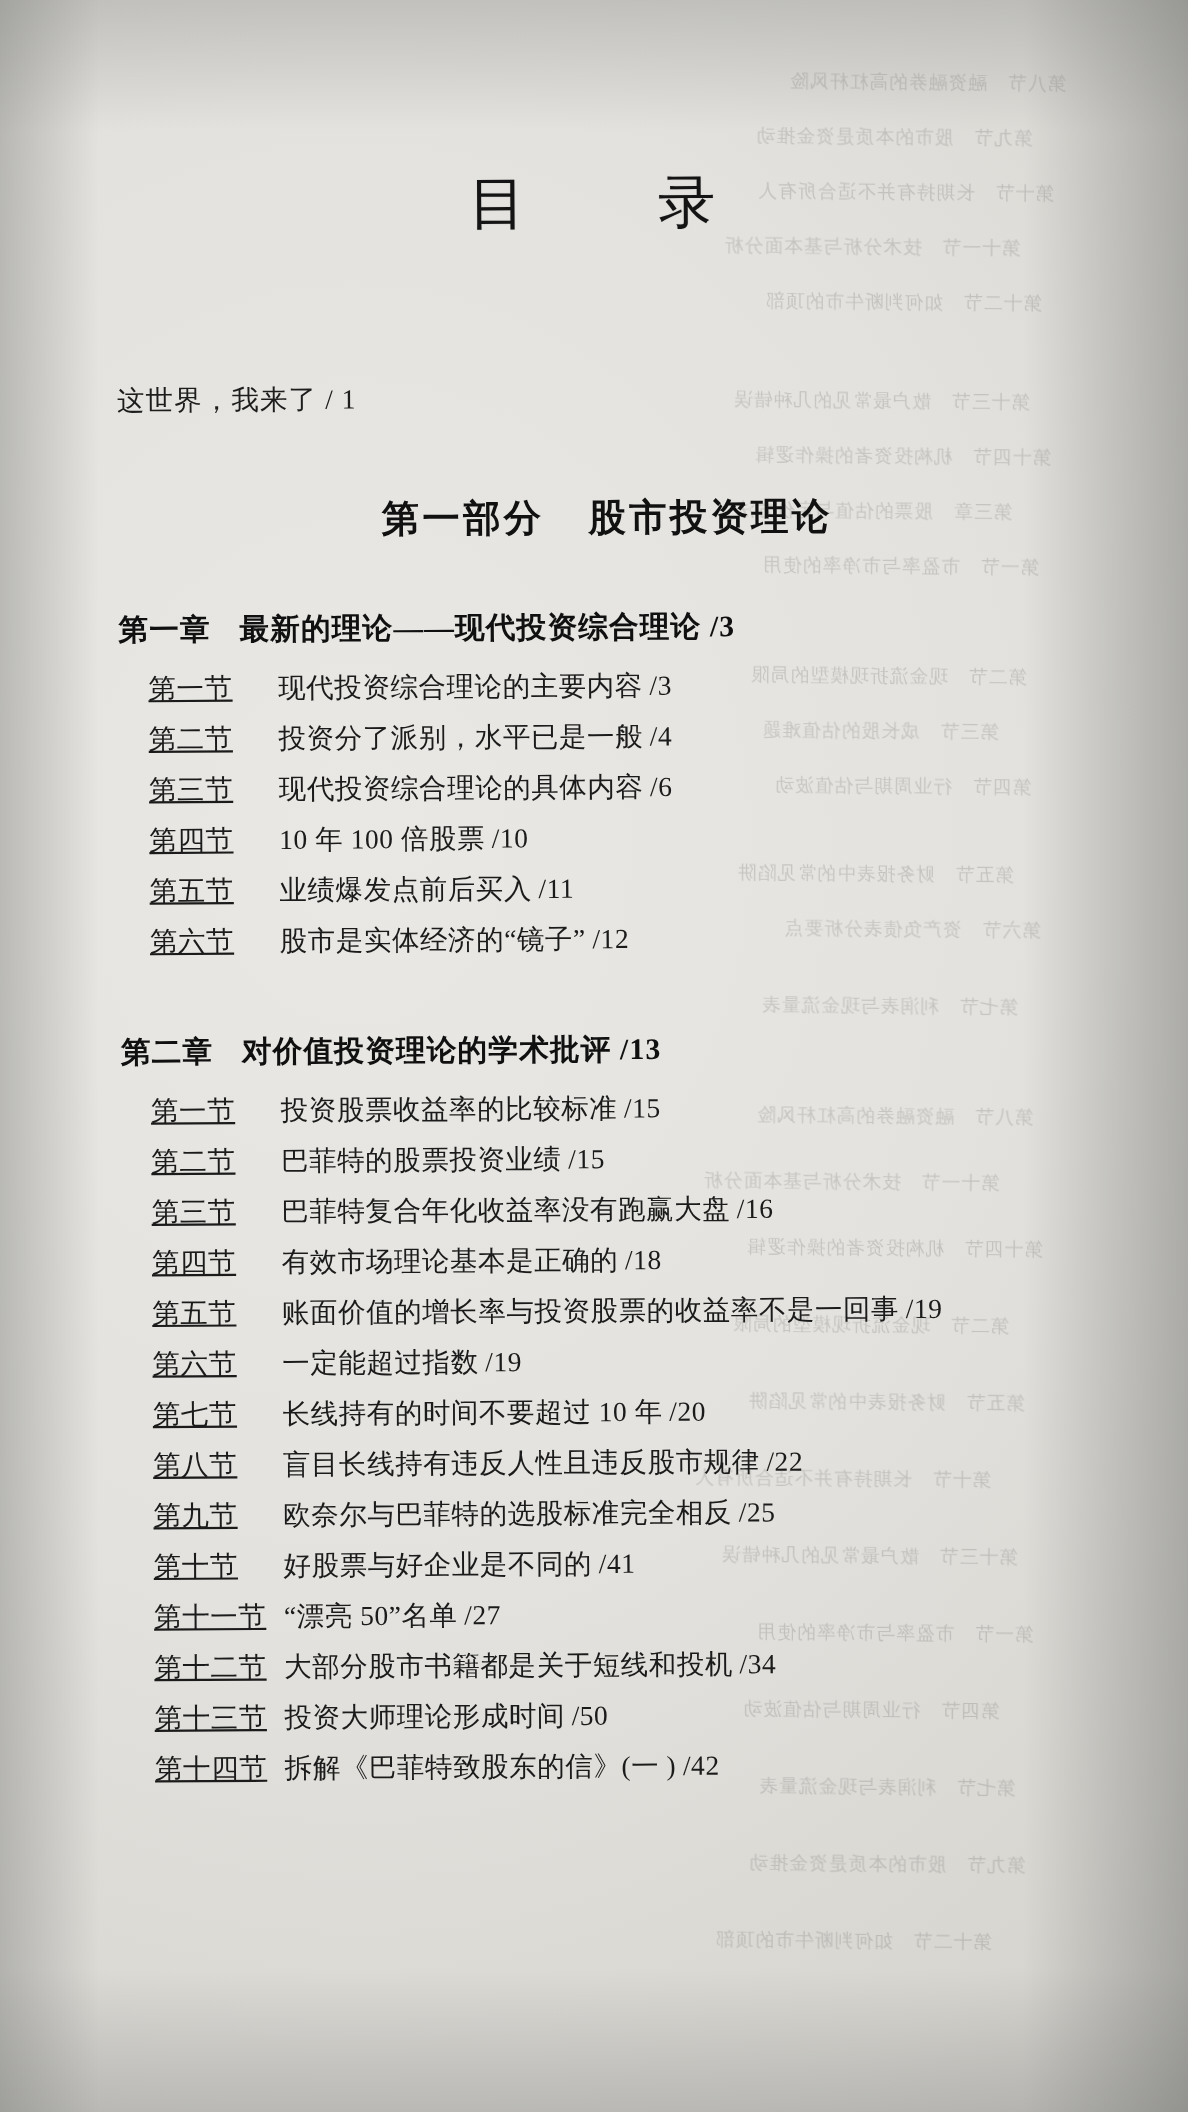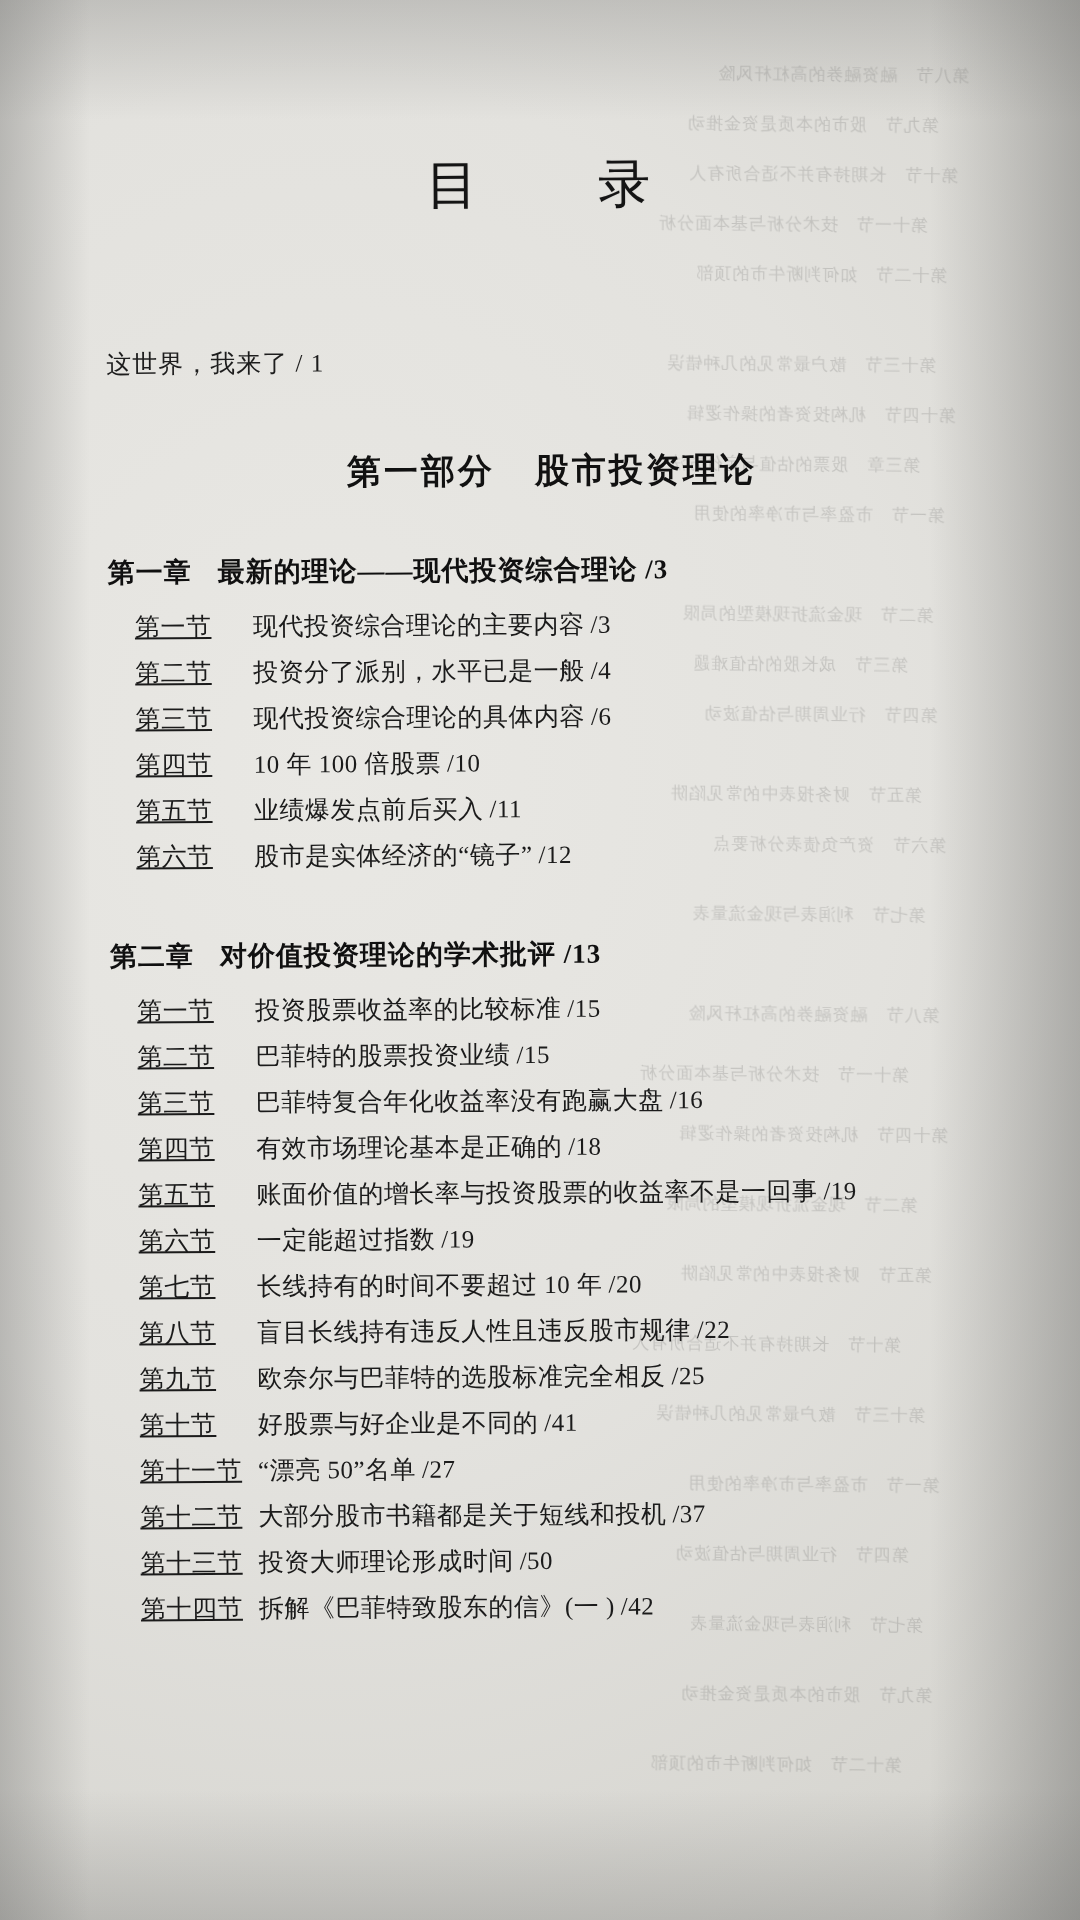--- a/index.html
+++ b/index.html
@@ -283,7 +283,7 @@
             <span class="sec-no">第十一节</span><span class="sec-title">“漂亮 50”名单</span><span class="sec-page">/27</span>
           </div>
           <div class="section-row">
-            <span class="sec-no">第十二节</span><span class="sec-title">大部分股市书籍都是关于短线和投机</span><span class="sec-page">/37</span>
+            <span class="sec-no">第十二节</span><span class="sec-title">大部分股市书籍都是关于短线和投机</span><span class="sec-page">/34</span>
           </div>
           <div class="section-row">
             <span class="sec-no">第十三节</span><span class="sec-title">投资大师理论形成时间</span><span class="sec-page">/50</span>

